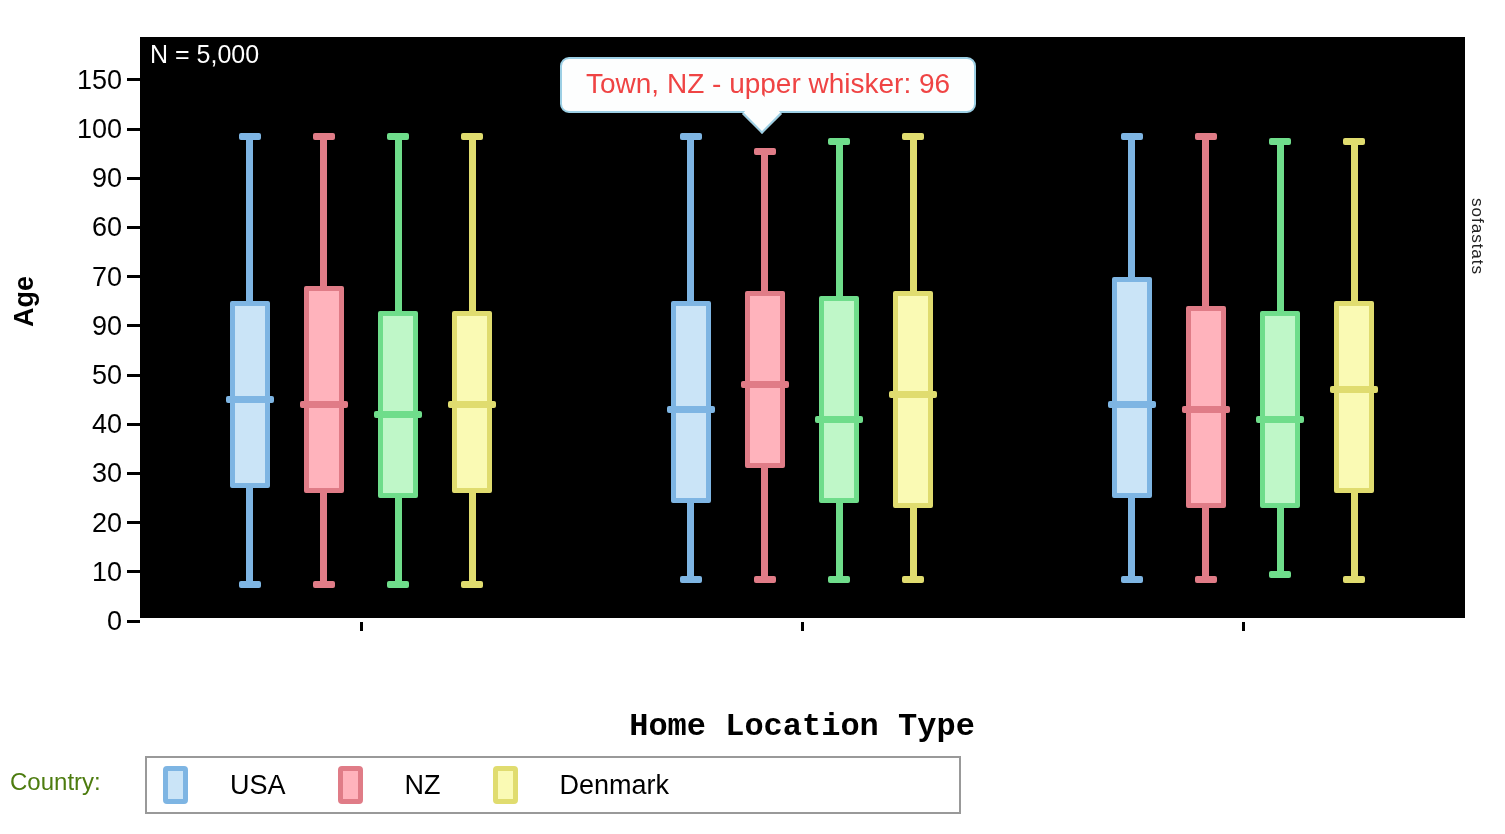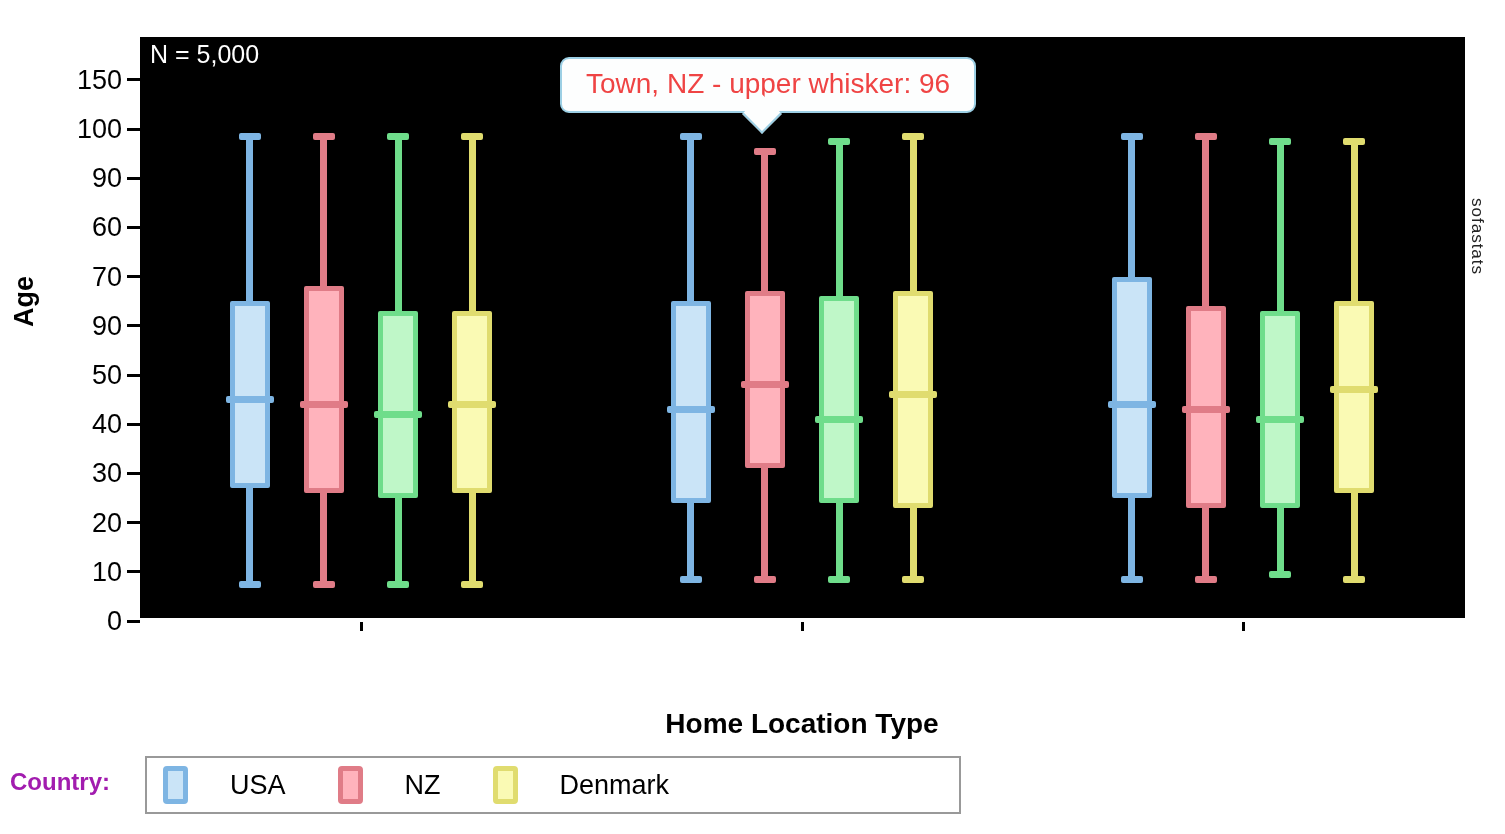--- a/index.html
+++ b/index.html
@@ -14,7 +14,7 @@
   .y-axis-label{position:absolute;left:-36px;top:286px;width:120px;text-align:center;
     font-size:27px;font-weight:bold;transform:rotate(-90deg);}
   .x-axis-label{position:absolute;left:502px;top:708px;width:600px;text-align:center;
-    font-size:28px;font-weight:bold;}
+    font-size:32px;font-weight:bold;font-family:Liberation Mono, monospace;}
   .watermark{position:absolute;left:1467px;top:198px;font-size:17px;color:#222;
     writing-mode:vertical-rl;letter-spacing:1px;}
   .stem,.cap,.median,.bp-box{position:absolute;border-radius:2px;}

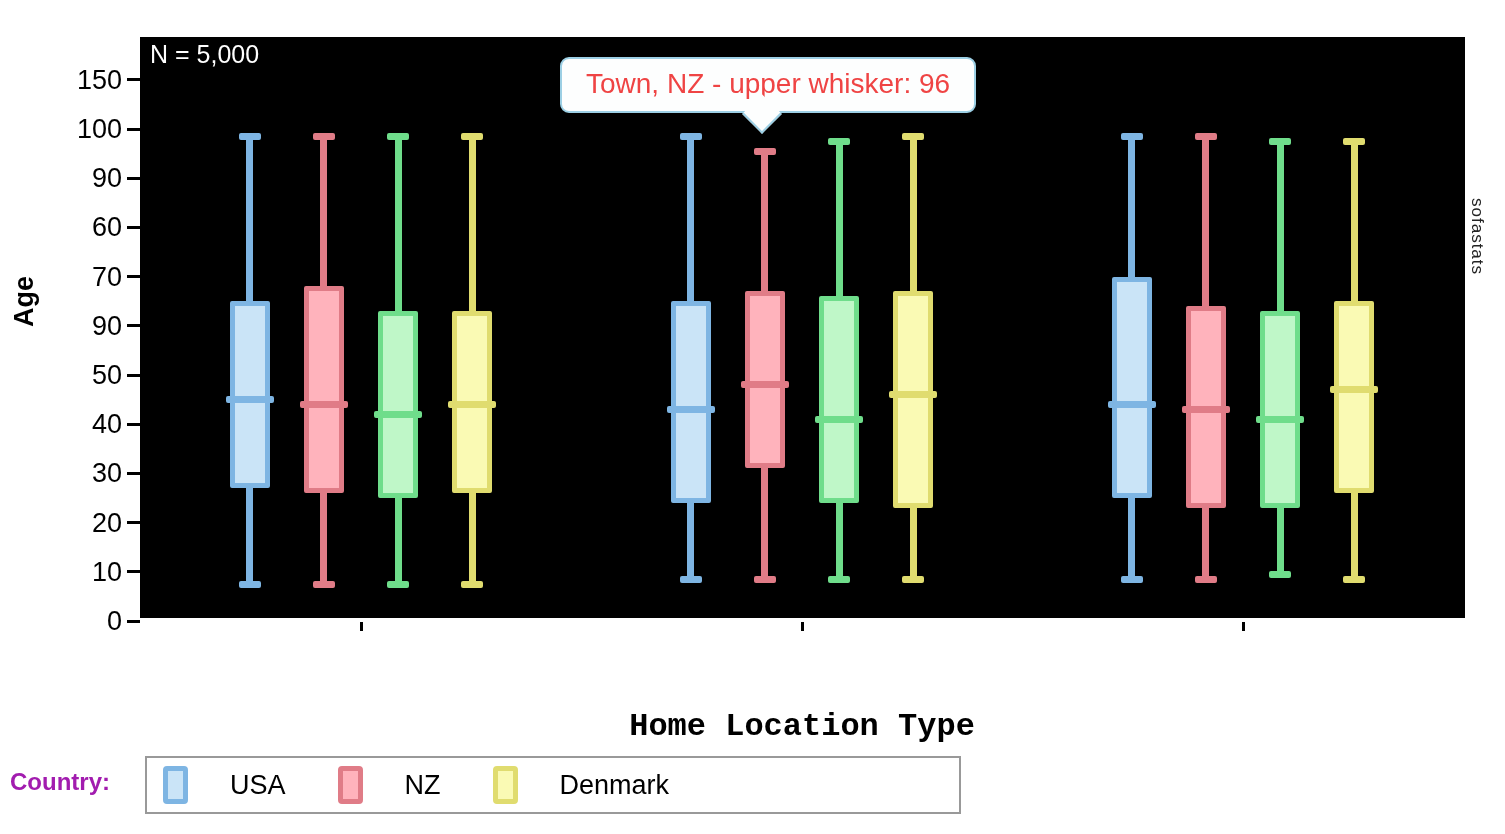--- a/index.html
+++ b/index.html
@@ -28,7 +28,7 @@
   #tooltip-pointer{position:absolute;left:748px;top:100px;width:26px;height:26px;
     background:#fdfefe;transform:rotate(45deg);z-index:8;
     border-right:2.5px solid #9ccfe4;border-bottom:2.5px solid #9ccfe4;}
-  #legend-title{position:absolute;left:10px;top:768px;font-size:24px;font-weight:bold;color:#a21caf;}
+  #legend-title{position:absolute;left:10px;top:768px;font-size:24px;font-weight:normal;color:#4d7c0f;}
   #legend-box{position:absolute;left:145px;top:756px;width:816px;height:58px;
     box-sizing:border-box;border:2px solid #999;background:#fff;
     display:flex;align-items:center;padding-left:16px;}

